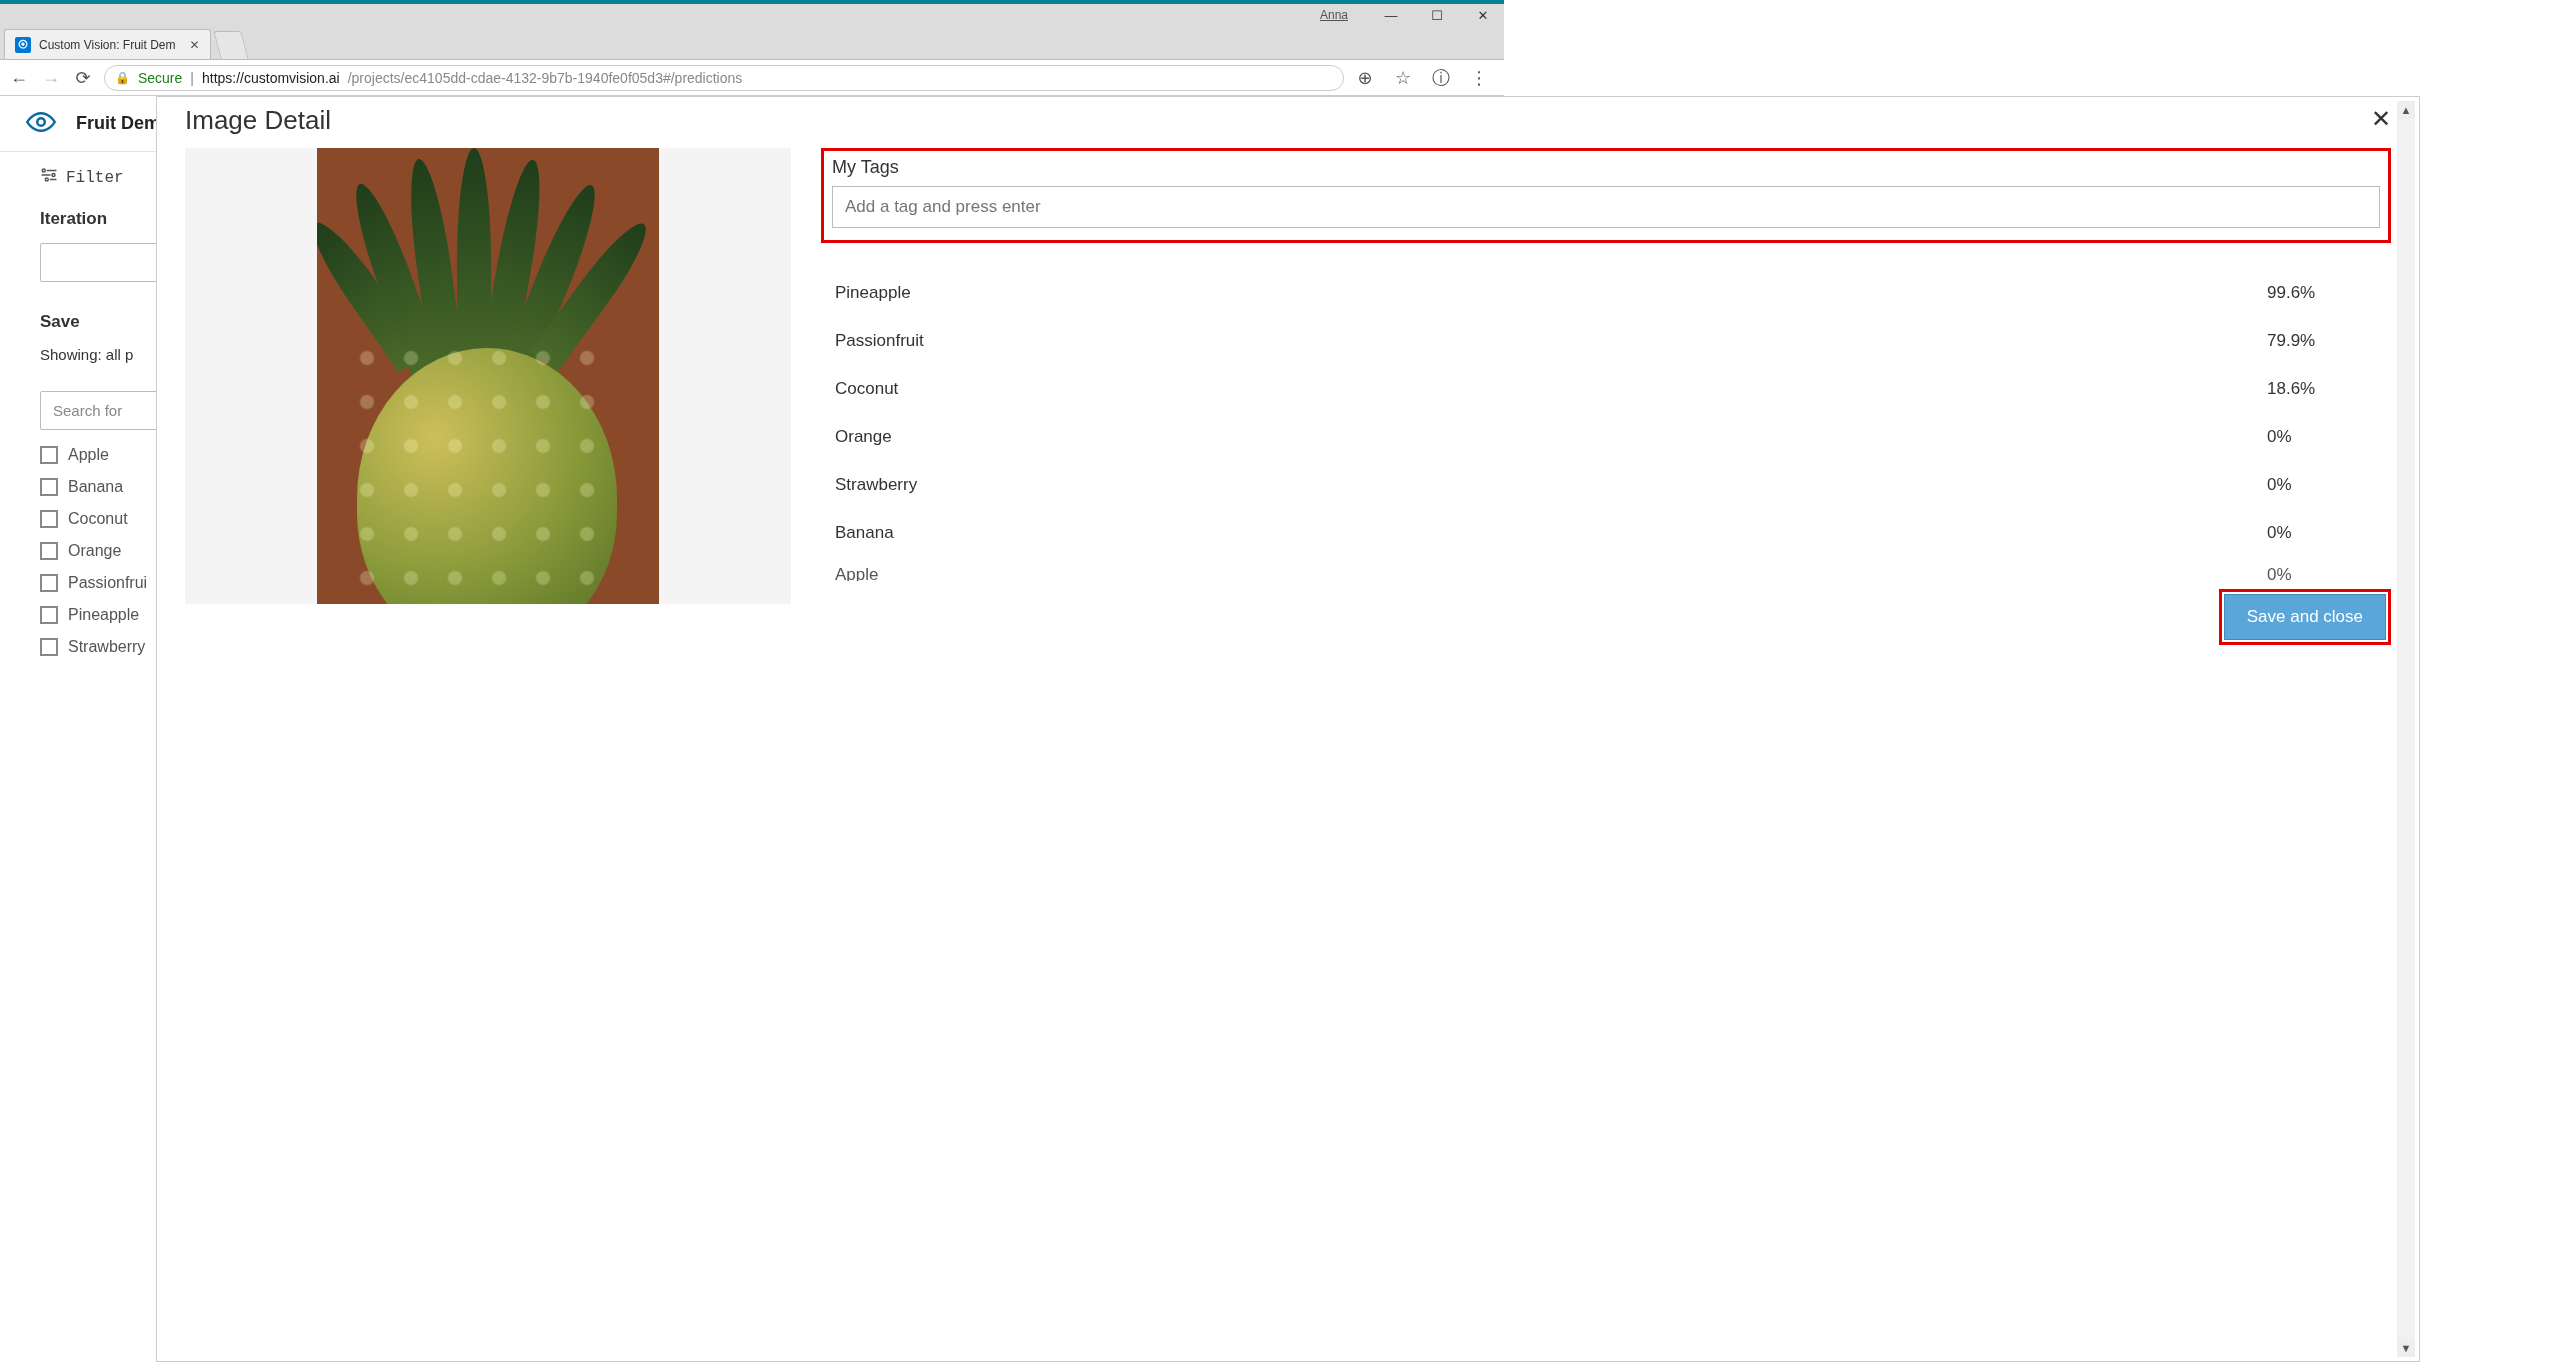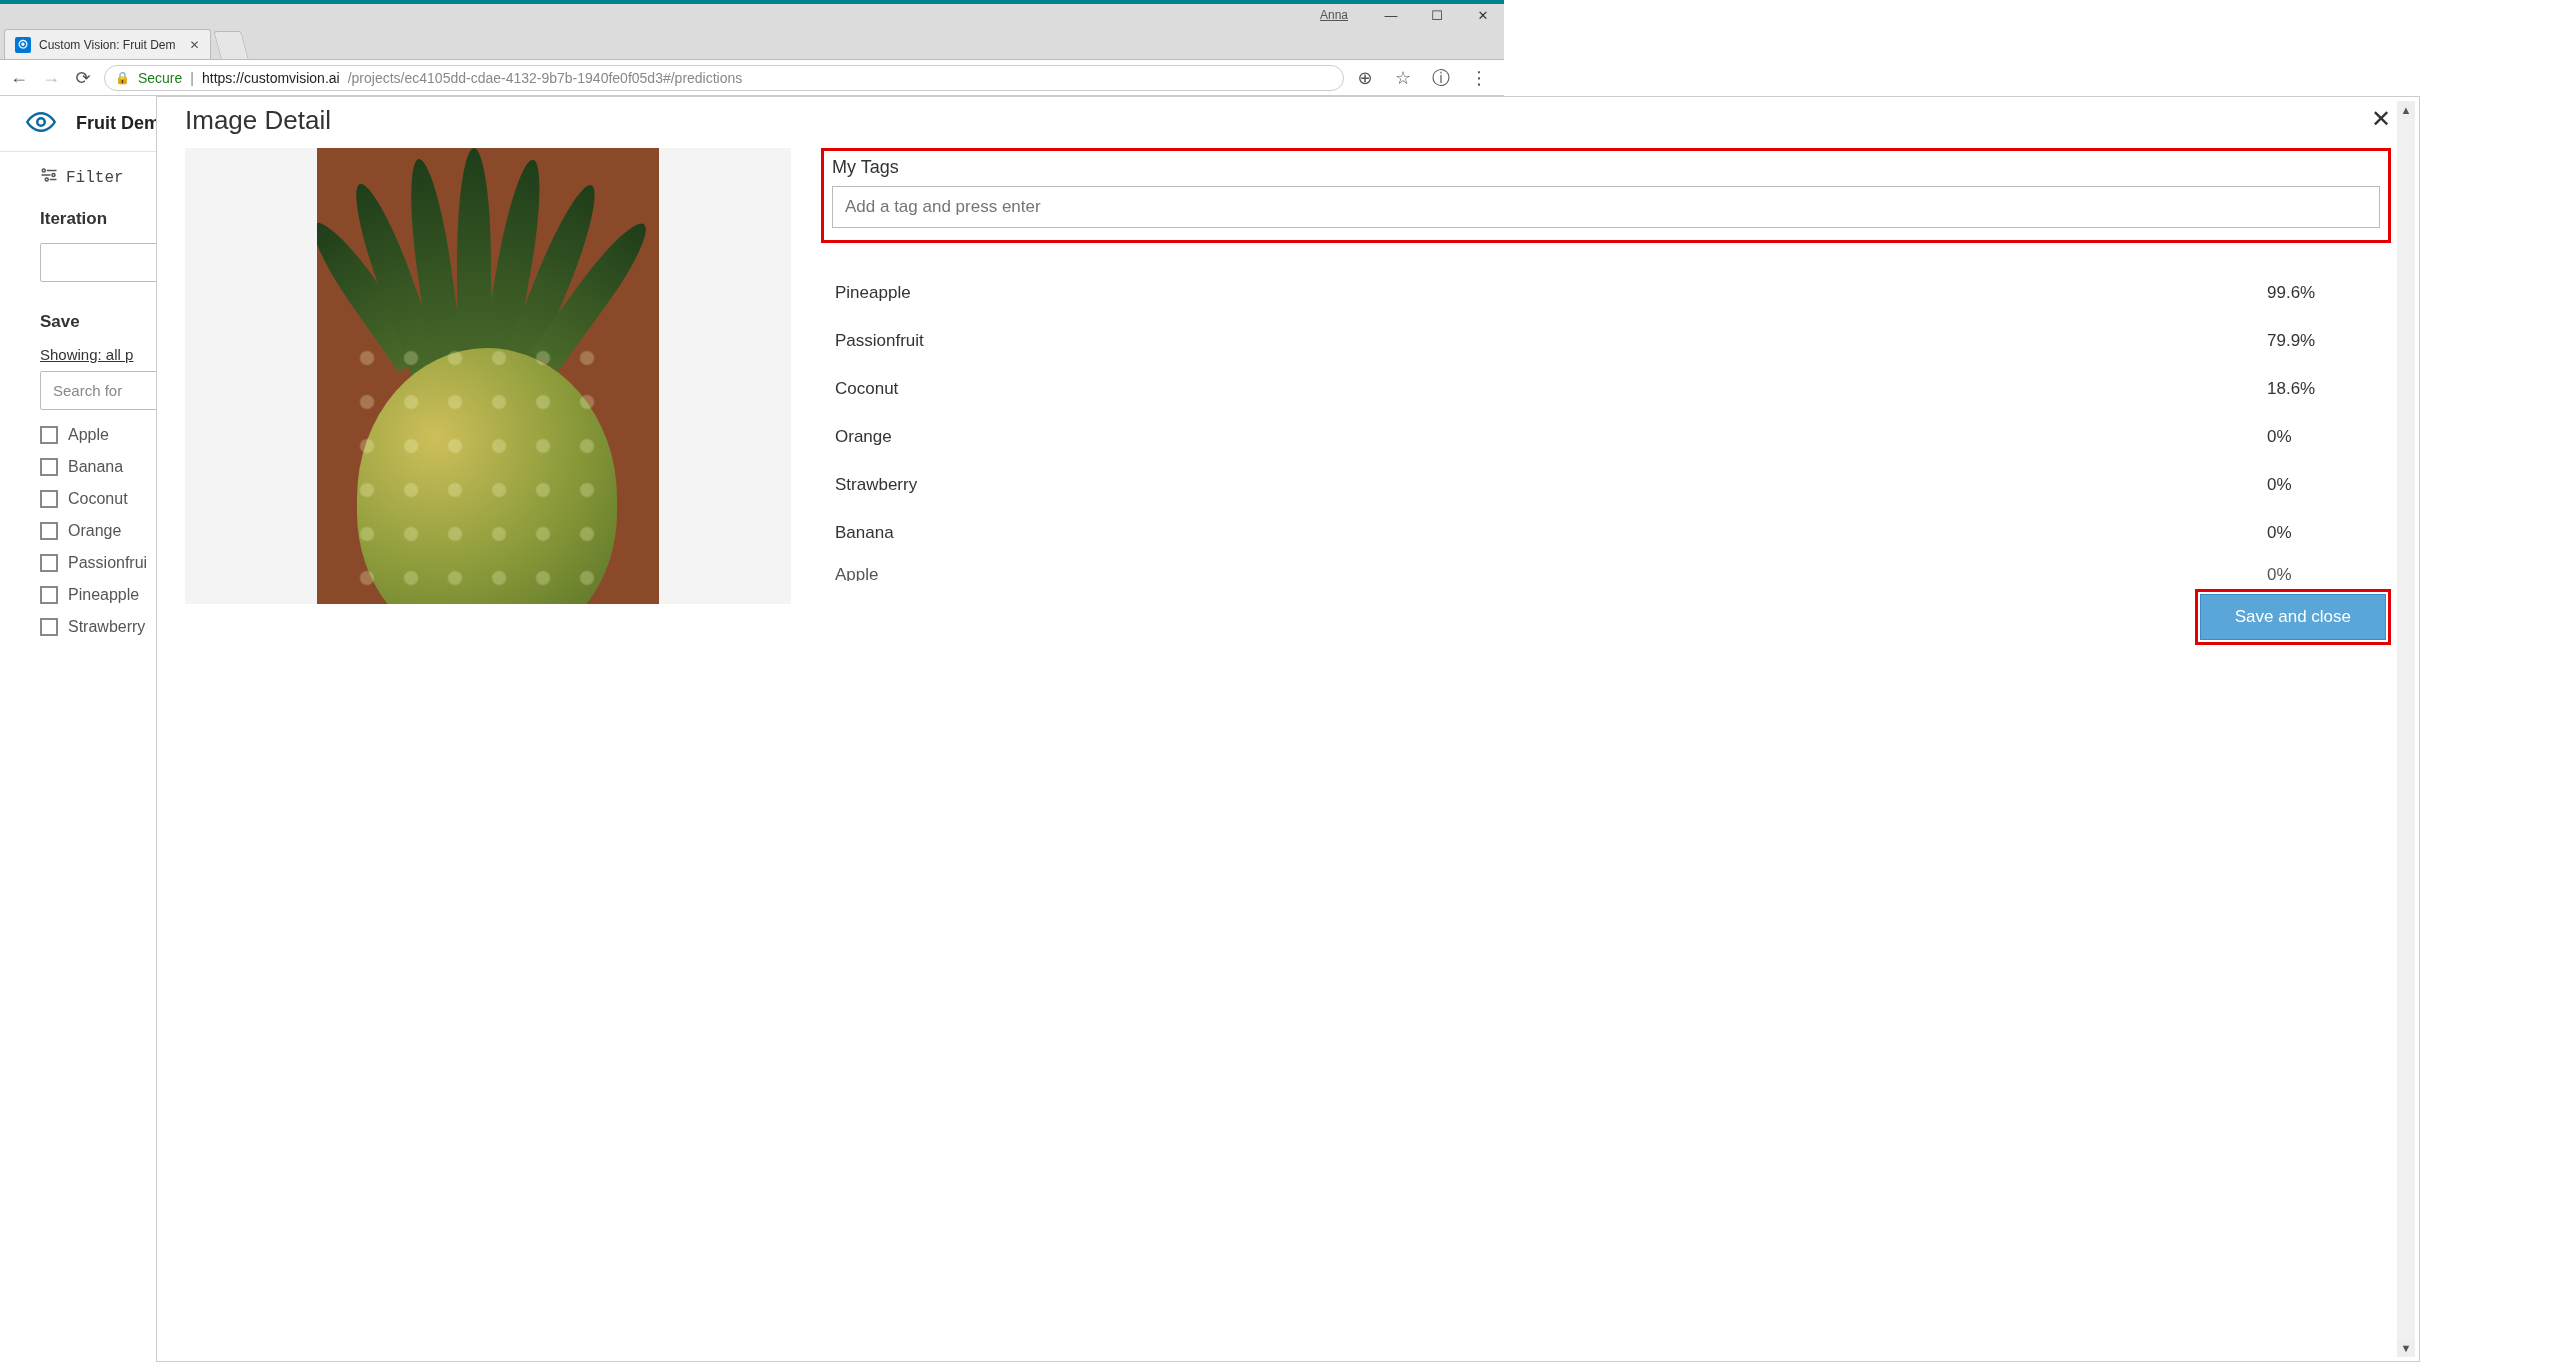--- a/index.html
+++ b/index.html
@@ -45,7 +45,7 @@
   .filter-row { display:flex; align-items:center; gap:8px; font-size:16px; color:#444; margin-bottom:20px;font-family:Liberation Mono, monospace;}
   .section-label { font-size:17px; font-weight:600; margin-bottom:14px;}
   .iter-select { border:1px solid #bbb; border-radius:2px; padding:10px 14px; font-size:15px; width:200px; display:flex; justify-content:flex-end; align-items:center; background:#fff; margin-bottom:30px;}
-  .showing { font-size:15px; color:#333; margin-bottom:8px;text-decoration:underline;}
+  .showing { font-size:15px; color:#333; margin-bottom:28px;}
   .tag-search { border:1px solid #bbb; border-radius:2px; padding:10px 12px; font-size:15px; width:200px; color:#888; margin-bottom:16px;}
   .tag-item { display:flex; align-items:center; gap:10px; font-size:16px; color:#555; margin-bottom:14px;}
   .chk { width:18px; height:18px; border:2px solid #888;}

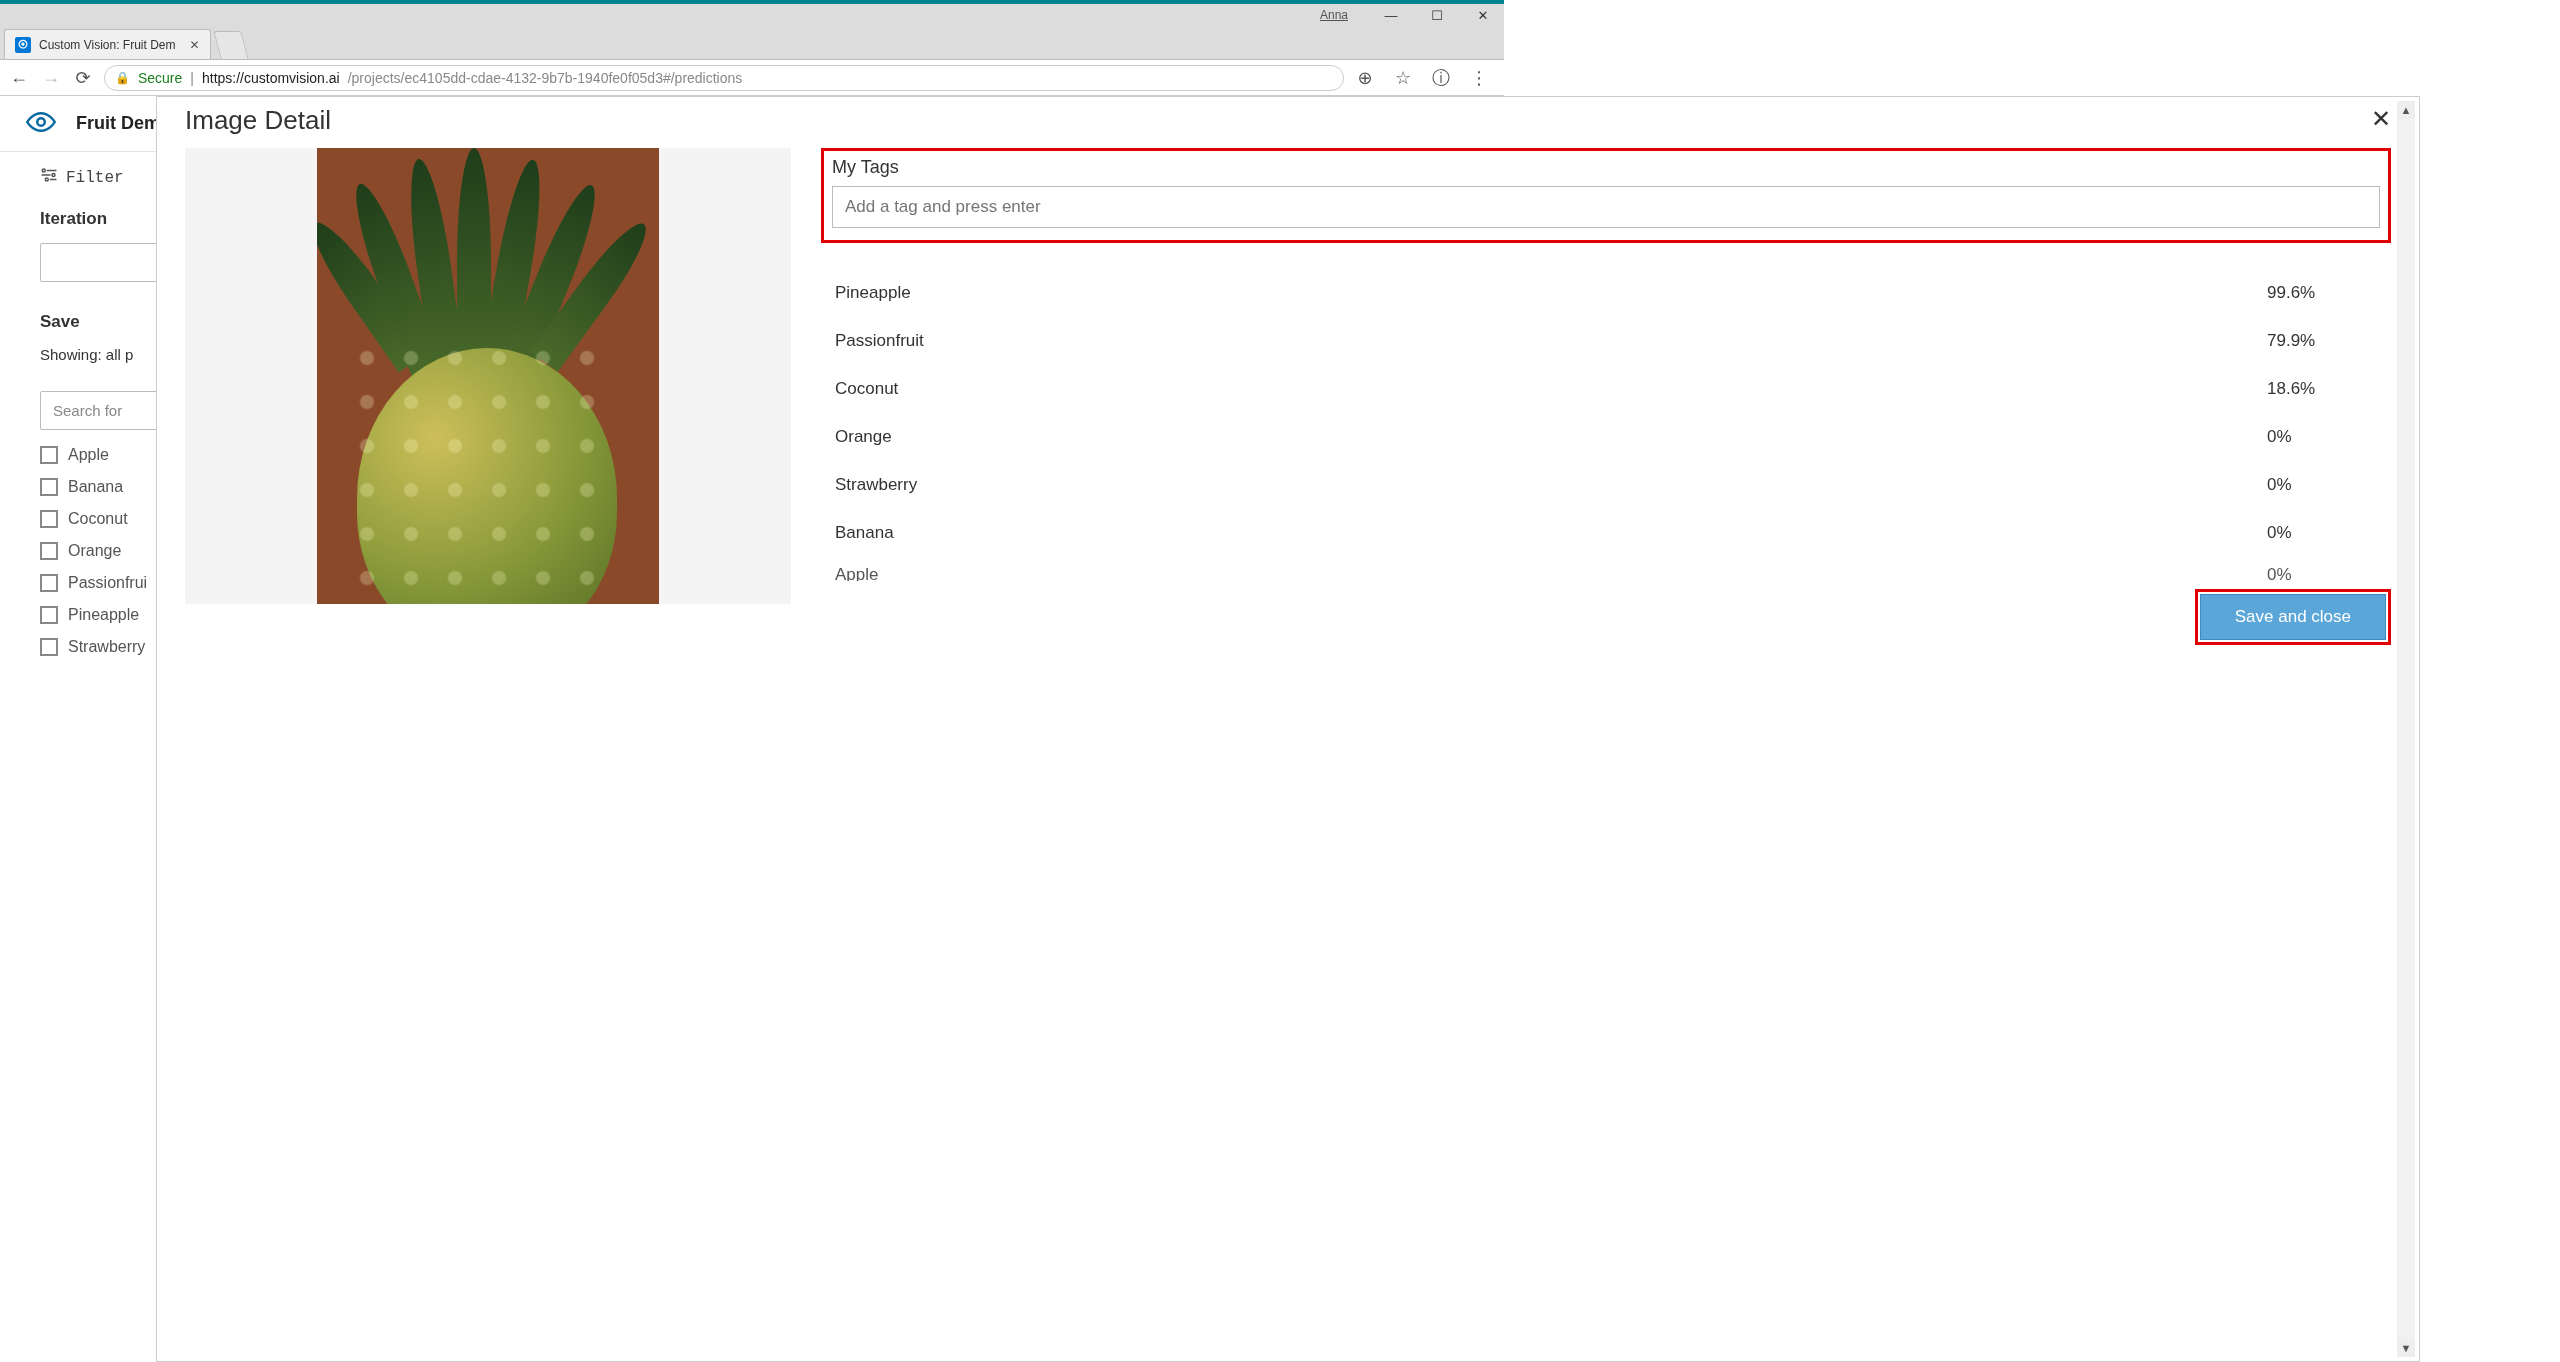--- a/index.html
+++ b/index.html
@@ -86,7 +86,7 @@
   .tag-row.cut { height:24px; overflow:hidden; padding-top:8px; color:#555;}
   
   .save-btn-box { border:3px solid #e20000; align-self:flex-end; margin-top:8px; padding:2px;}
-  .save-btn { background:#5aa6d8; color:#fff; font-size:17px; padding:12px 34px; border:1px solid #3a8cc2;}
+  .save-btn { background:#5aa6d8; color:#fff; font-size:17px; padding:12px 22px; border:1px solid #3a8cc2;}
   
   
   .modal-scroll { position:absolute; top:4px; right:4px; bottom:4px; width:18px; display:flex; flex-direction:column; align-items:center;}

